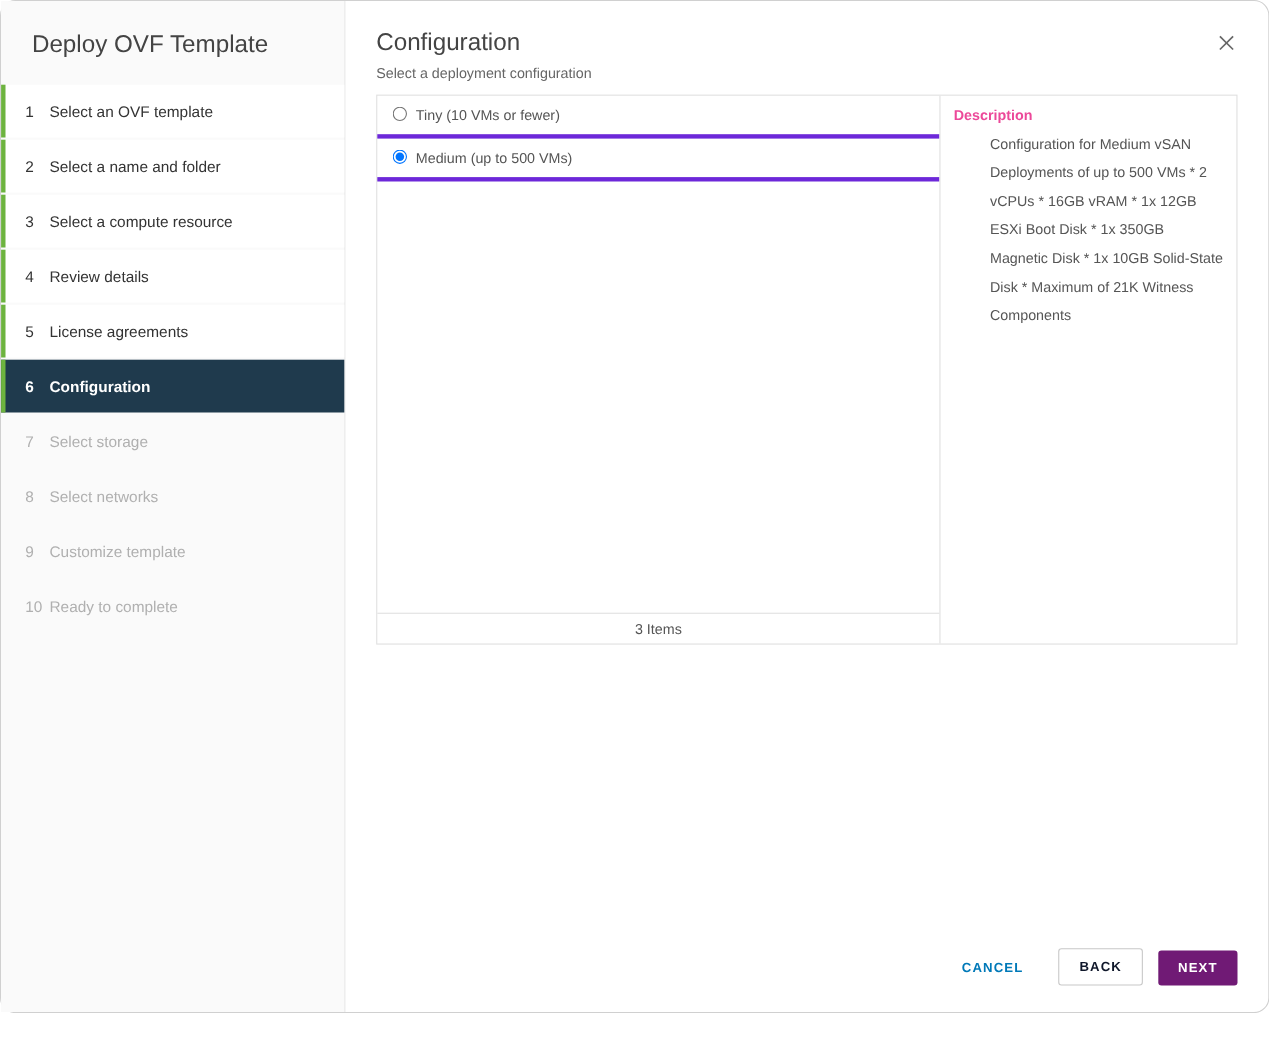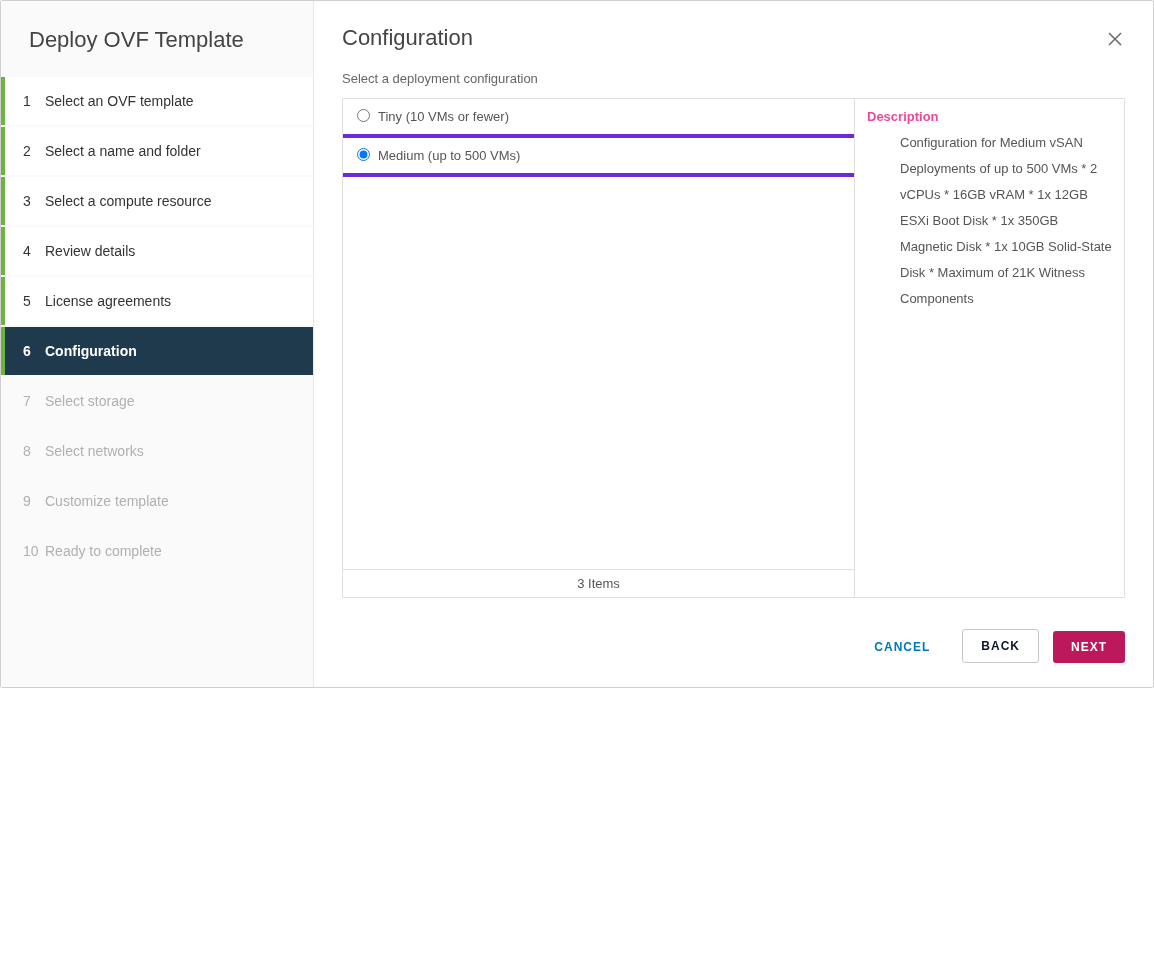--- a/index.html
+++ b/index.html
@@ -5,8 +5,8 @@
     * { box-sizing: border-box; margin: 0; padding: 0; }
     body { font-family: "Segoe UI", Arial, Helvetica, sans-serif; background: #fff; }
     .dialog {
-      width: 1154px; height: 688px;
-      border: 1px solid #d0d0d0; border-radius: 2px;
+      width: 1154px; height: 921px;
+      border: 1px solid #d0d0d0; border-radius: 14px;
       display: flex;
       background: #fff;
     }

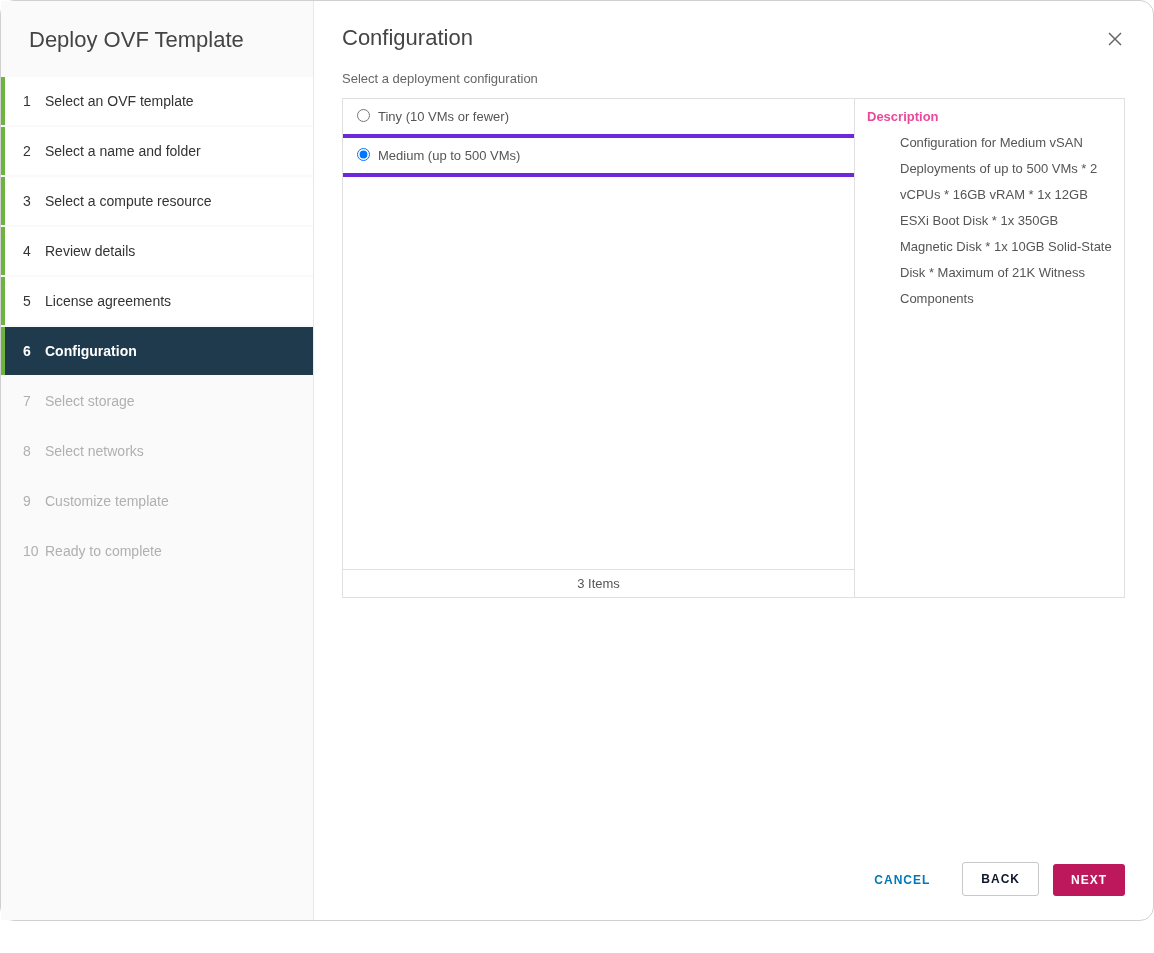--- a/index.html
+++ b/index.html
@@ -58,7 +58,7 @@
     }
     .main-inner { flex: 1; display: flex; flex-direction: column; padding: 24px 28px 0 28px; }
     .page-title { font-size: 22px; font-weight: 400; color: #444; }
-    .page-subtitle { font-size: 13px; color: #666; margin-top: 20px; margin-bottom: 12px; }
+    .page-subtitle { font-size: 13px; color: #666; margin-top: 8px; margin-bottom: 12px; }
     .close-btn {
       position: absolute; top: 24px; right: 24px;
       width: 28px; height: 28px;

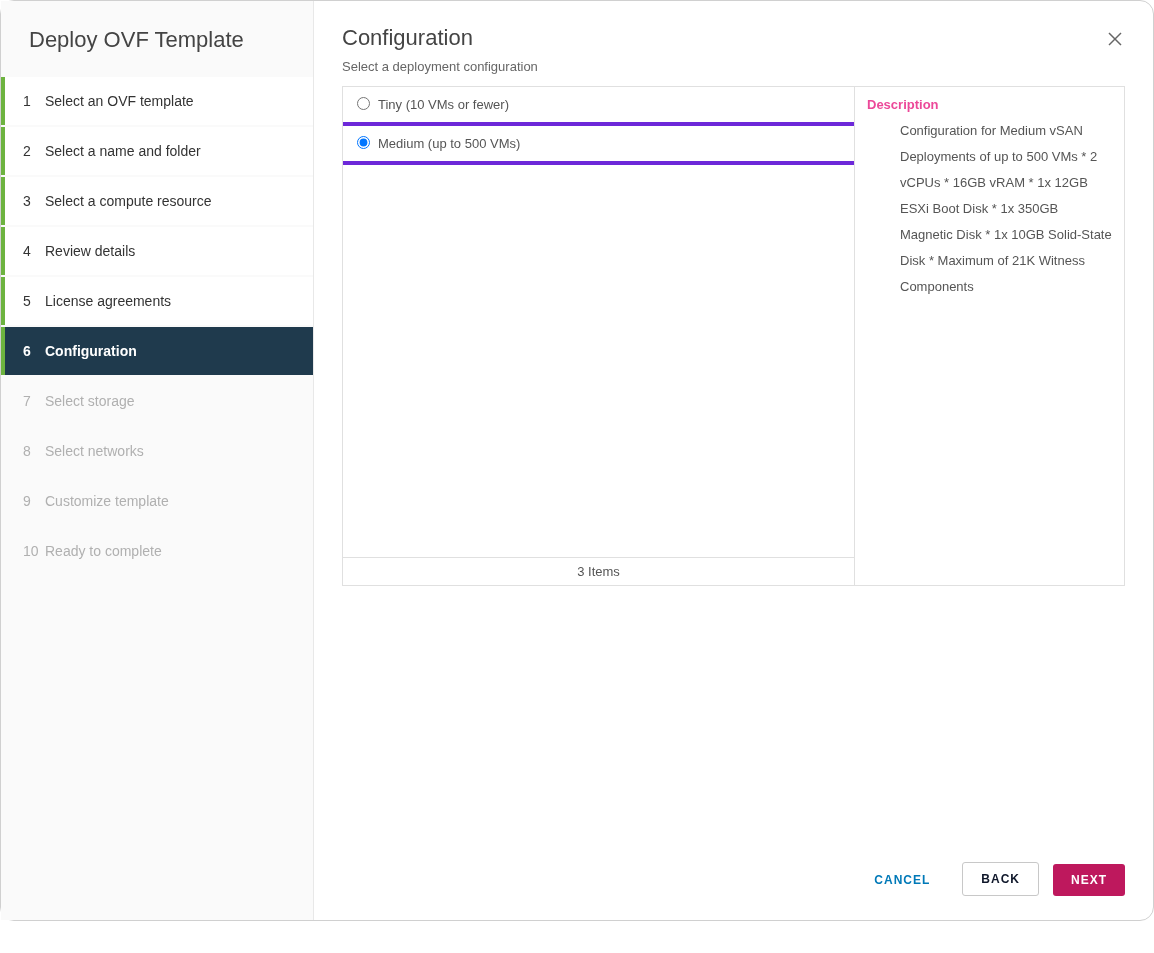--- a/index.html
+++ b/index.html
@@ -101,7 +101,7 @@
     .btn { font-size: 12px; letter-spacing: 1px; padding: 9px 18px; border-radius: 3px; cursor: pointer; font-weight: 600; }
     .btn-cancel { border: none; background: transparent; color: #0079b8; }
     .btn-back { border: 1px solid #c8c8c8; background: #fff; color: #0f172a; }
-    .btn-next { border: none; background: #be185d; color: #fff; }
+    .btn-next { border: none; background: #701a75; color: #fff; }
   </style>
 </head>
 <body>

